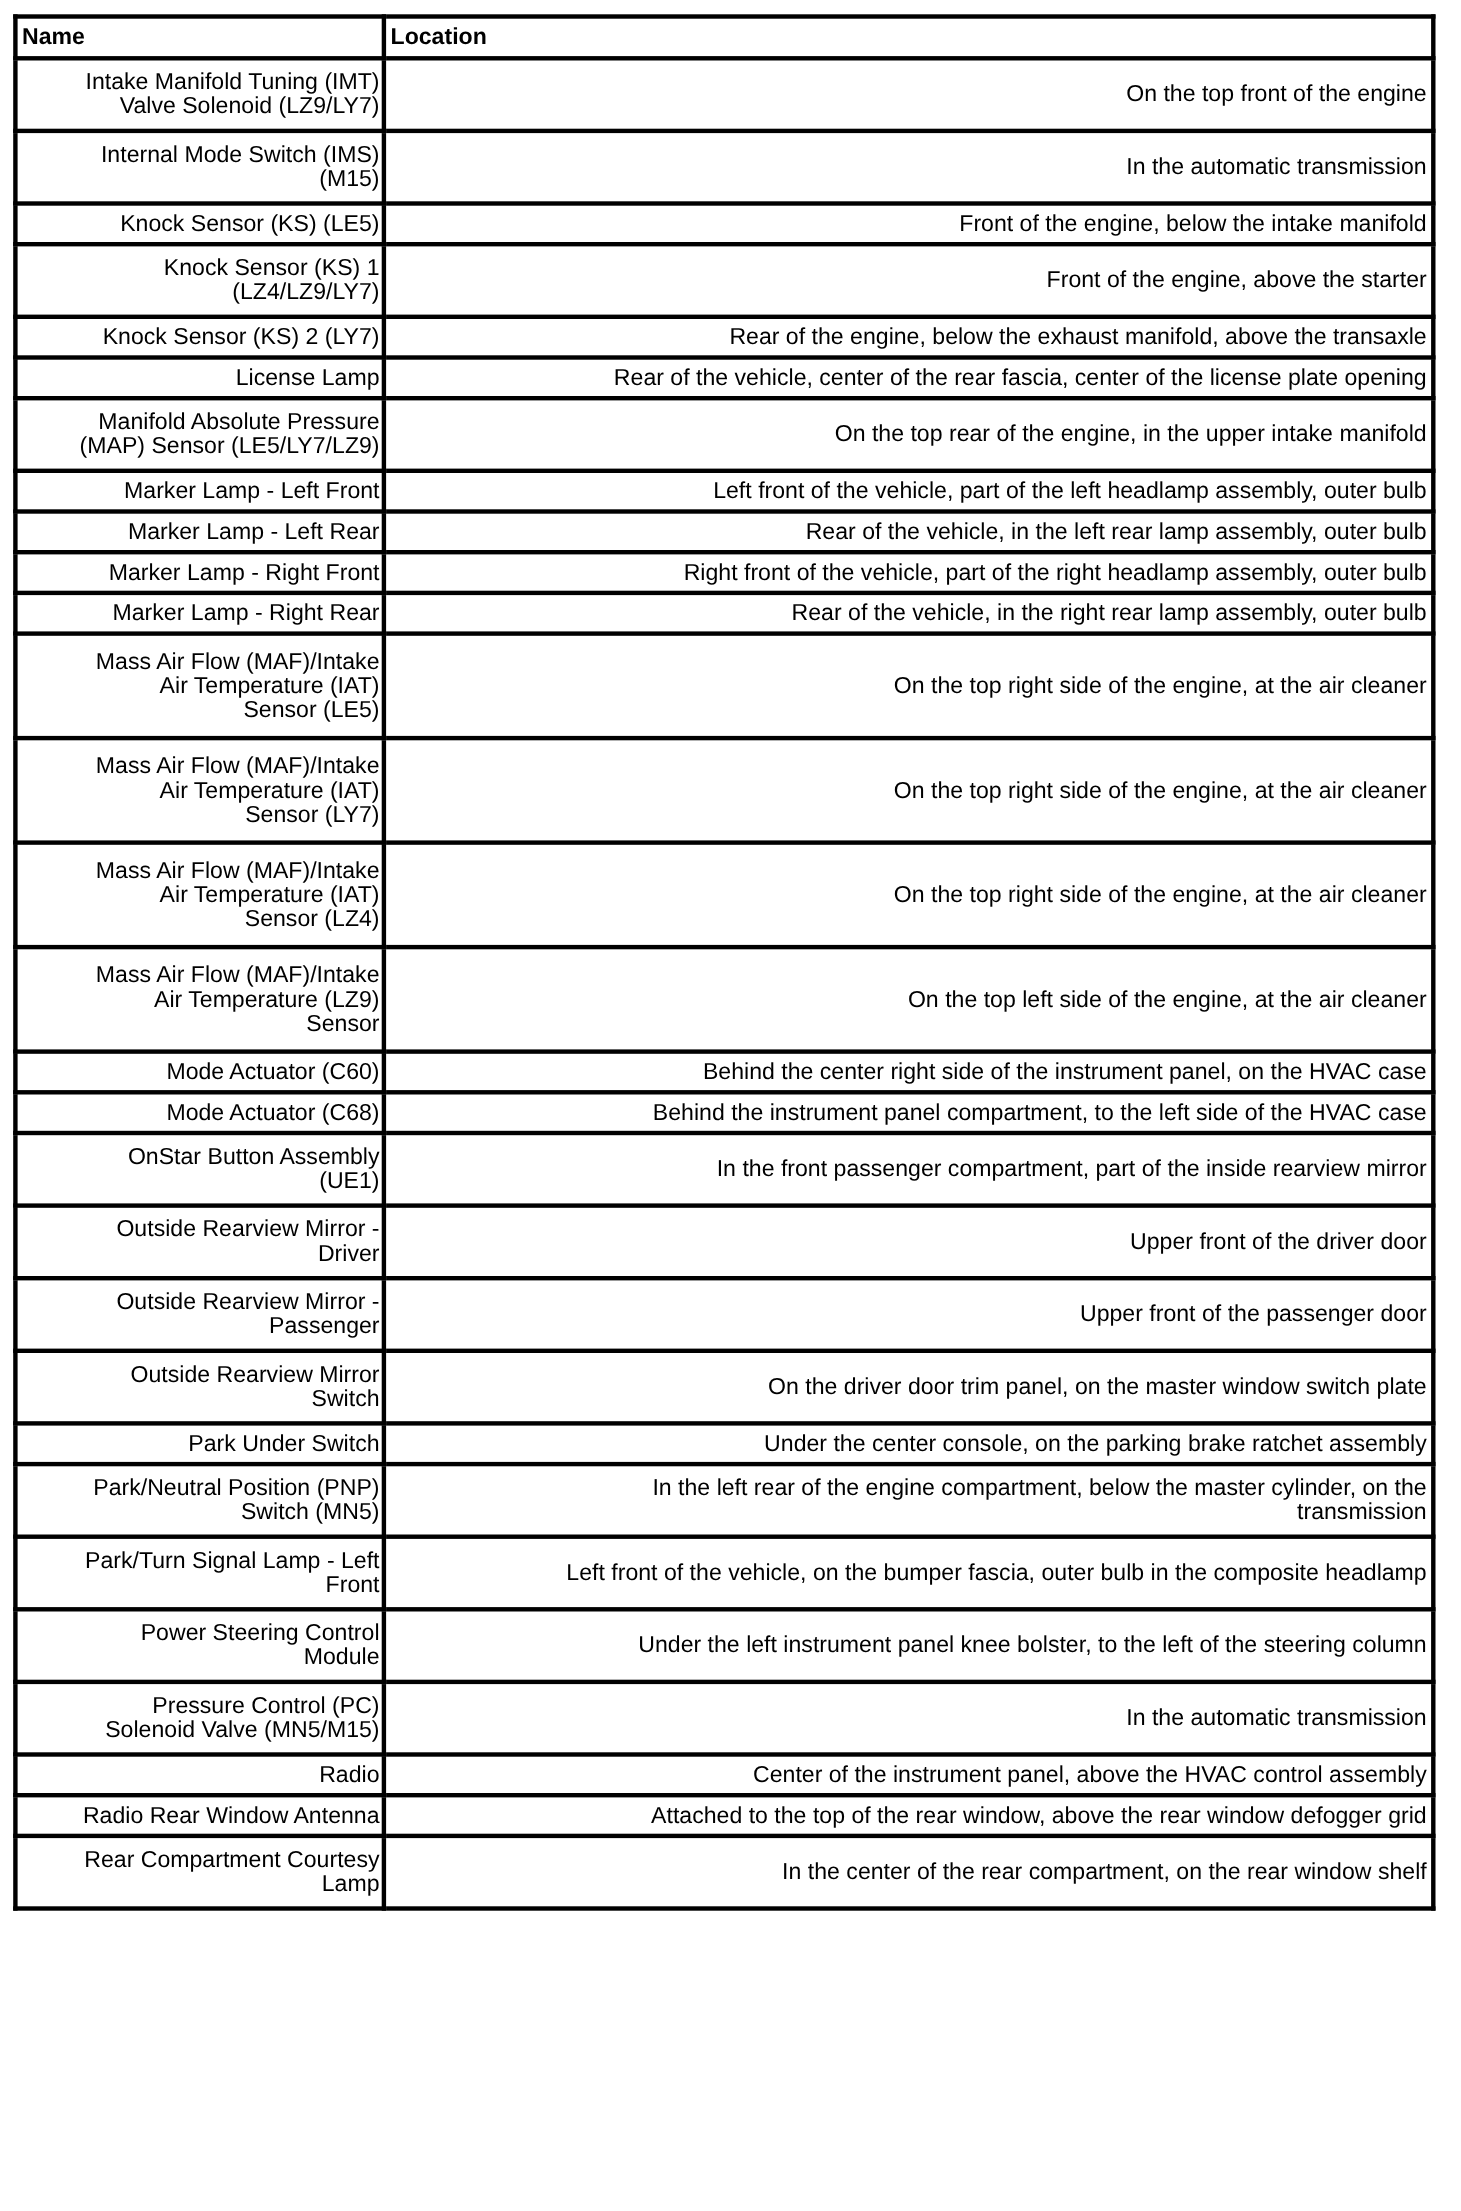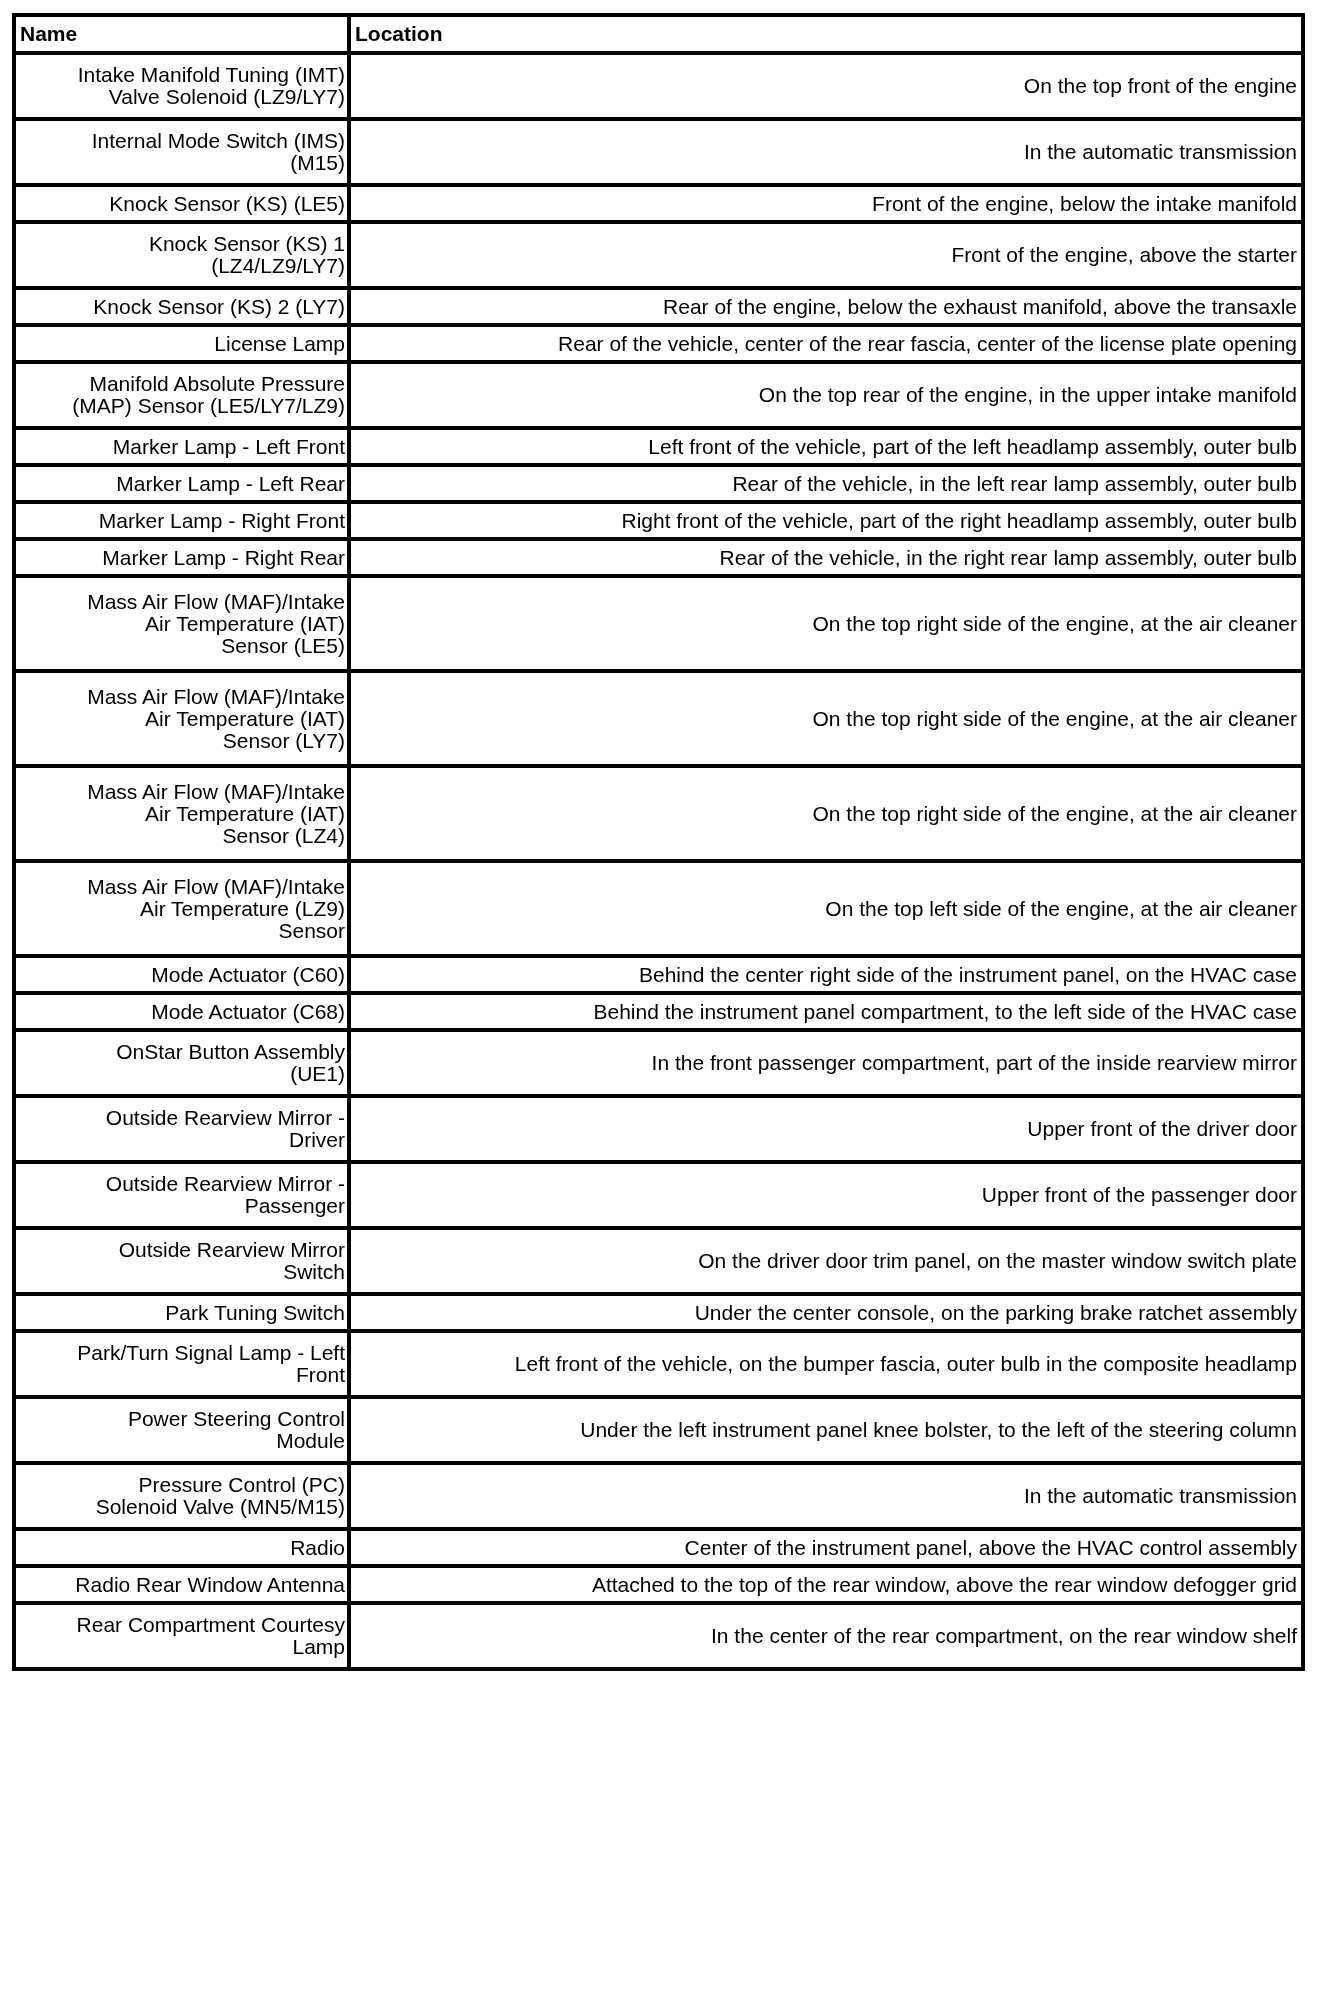--- a/index.html
+++ b/index.html
@@ -169,7 +169,7 @@
         <td class="loc">On the driver door trim panel, on the master window switch plate</td>
       </tr>
     <tr class="h1">
-        <td class="name">Park Tuning Switch</td>
+        <td class="name">Park Under Switch</td>
         <td class="loc">Under the center console, on the parking brake ratchet assembly</td>
       </tr>
     <tr class="h2">

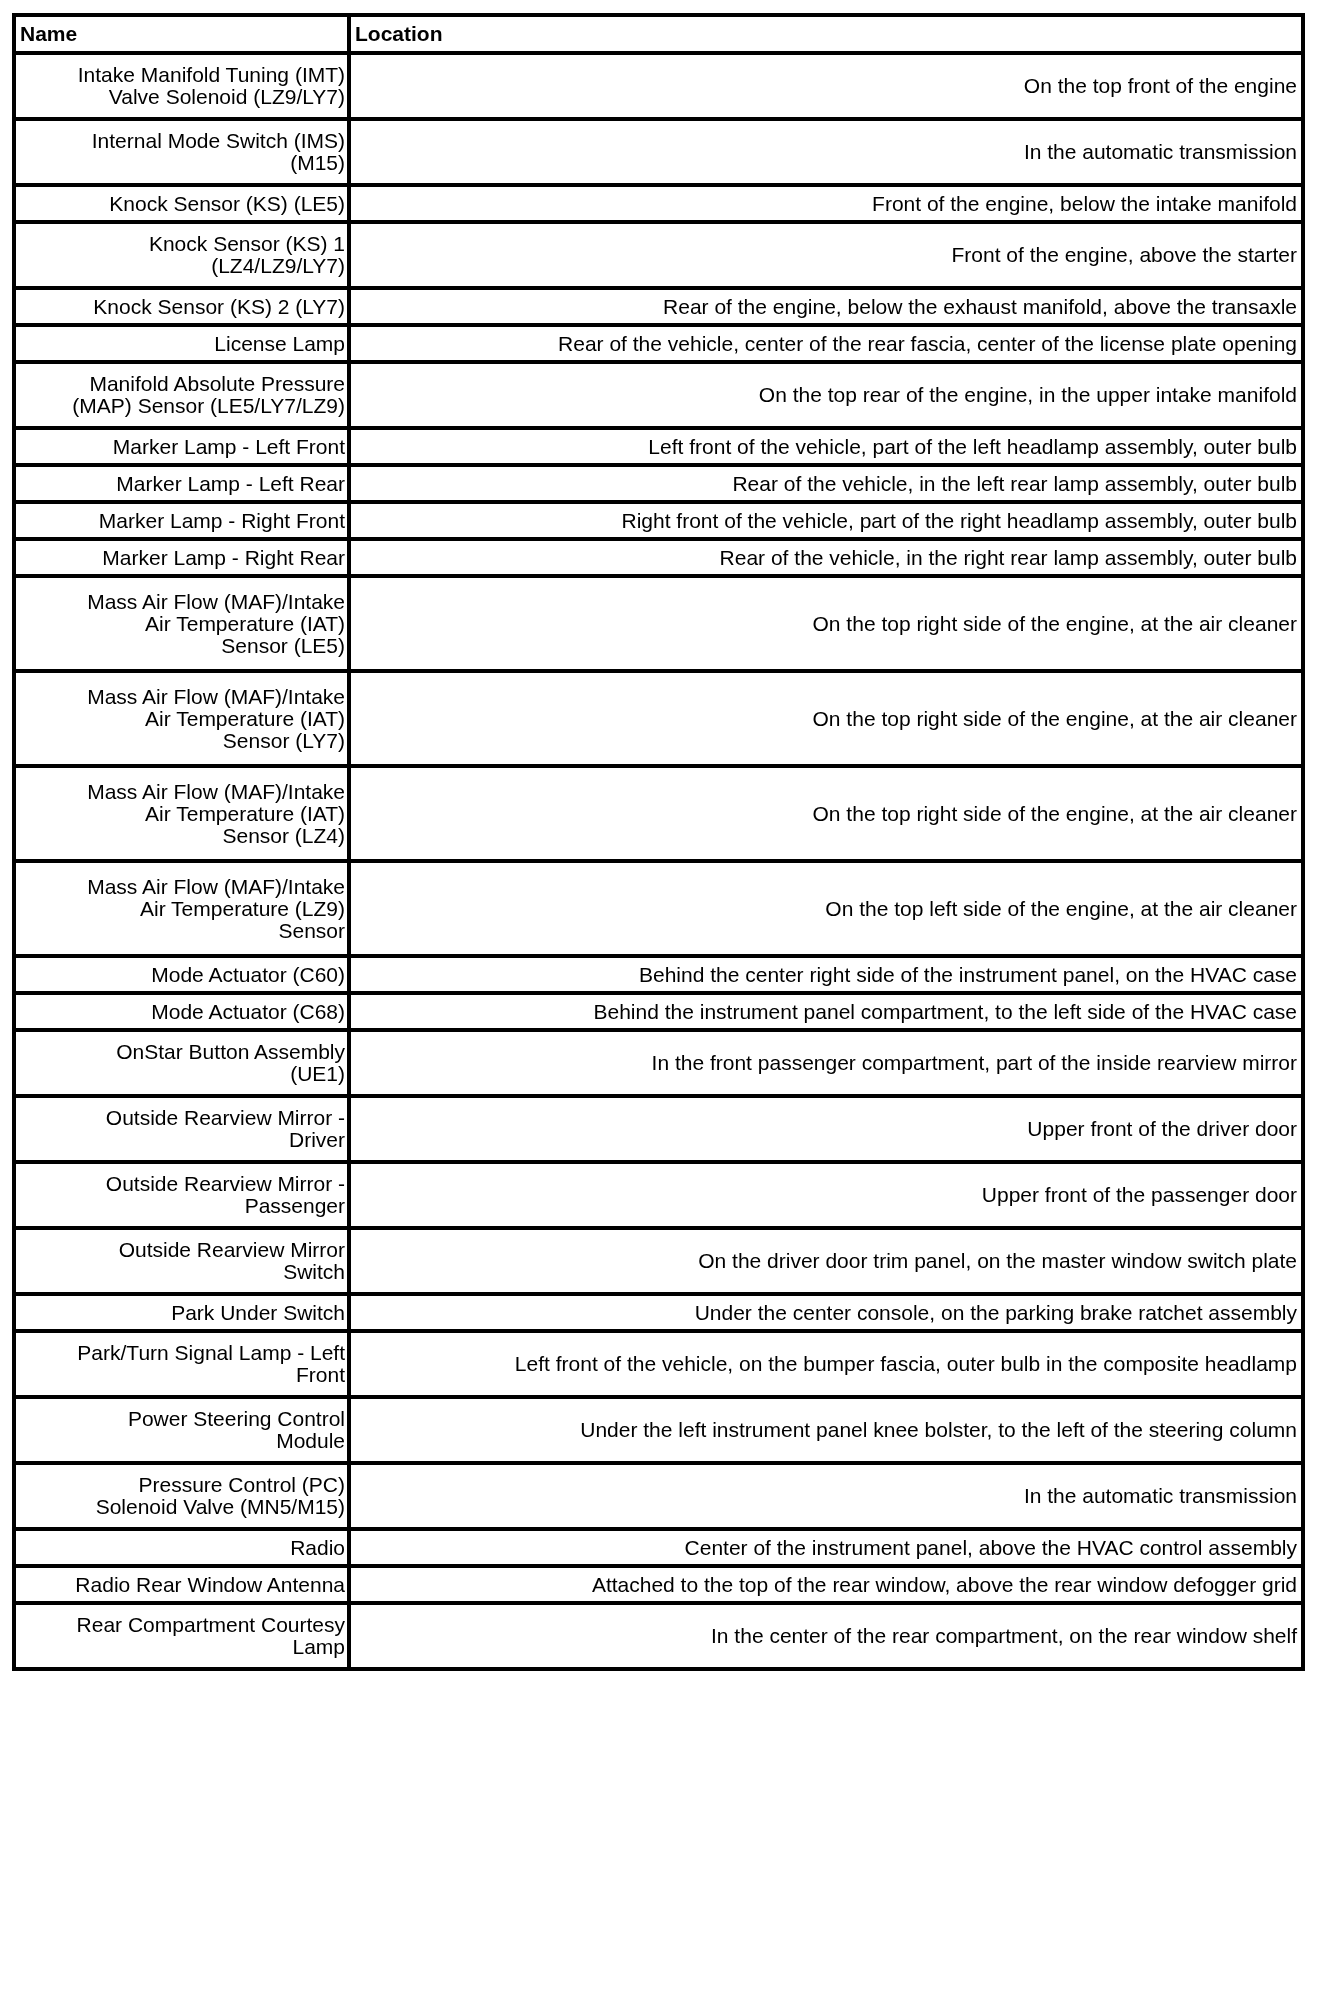--- a/index.html
+++ b/index.html
@@ -173,6 +173,12 @@
         <td class="loc">Under the center console, on the parking brake ratchet assembly</td>
       </tr>
     <tr class="h2">
+        <td class="name">Park/Neutral Position (PNP)
+Switch (MN5)</td>
+        <td class="loc">In the left rear of the engine compartment, below the master cylinder, on the
+transmission</td>
+      </tr>
+    <tr class="h2">
         <td class="name">Park/Turn Signal Lamp - Left
 Front</td>
         <td class="loc">Left front of the vehicle, on the bumper fascia, outer bulb in the composite headlamp</td>

